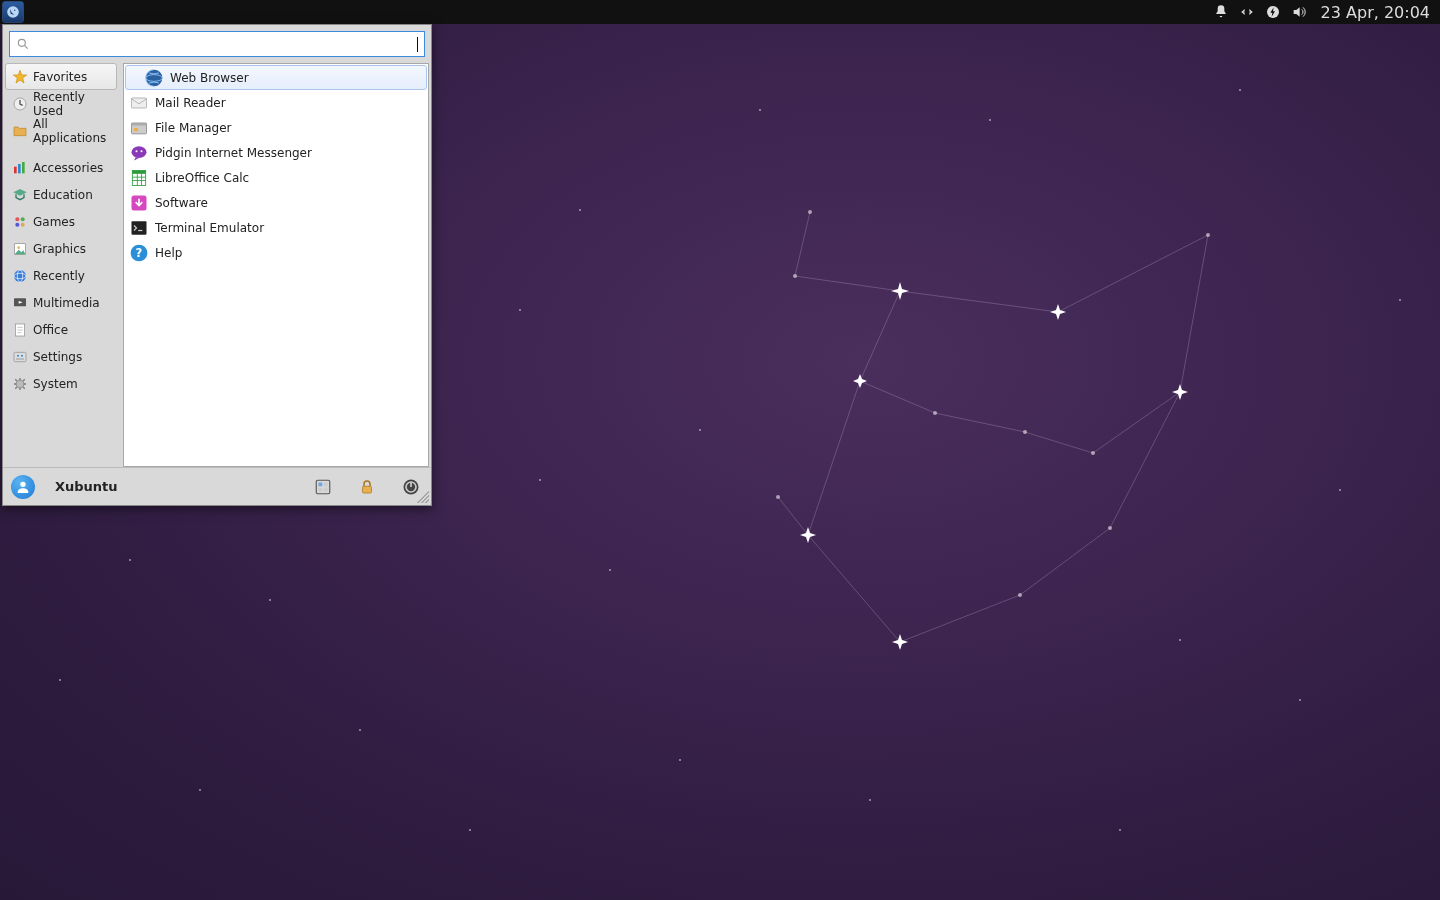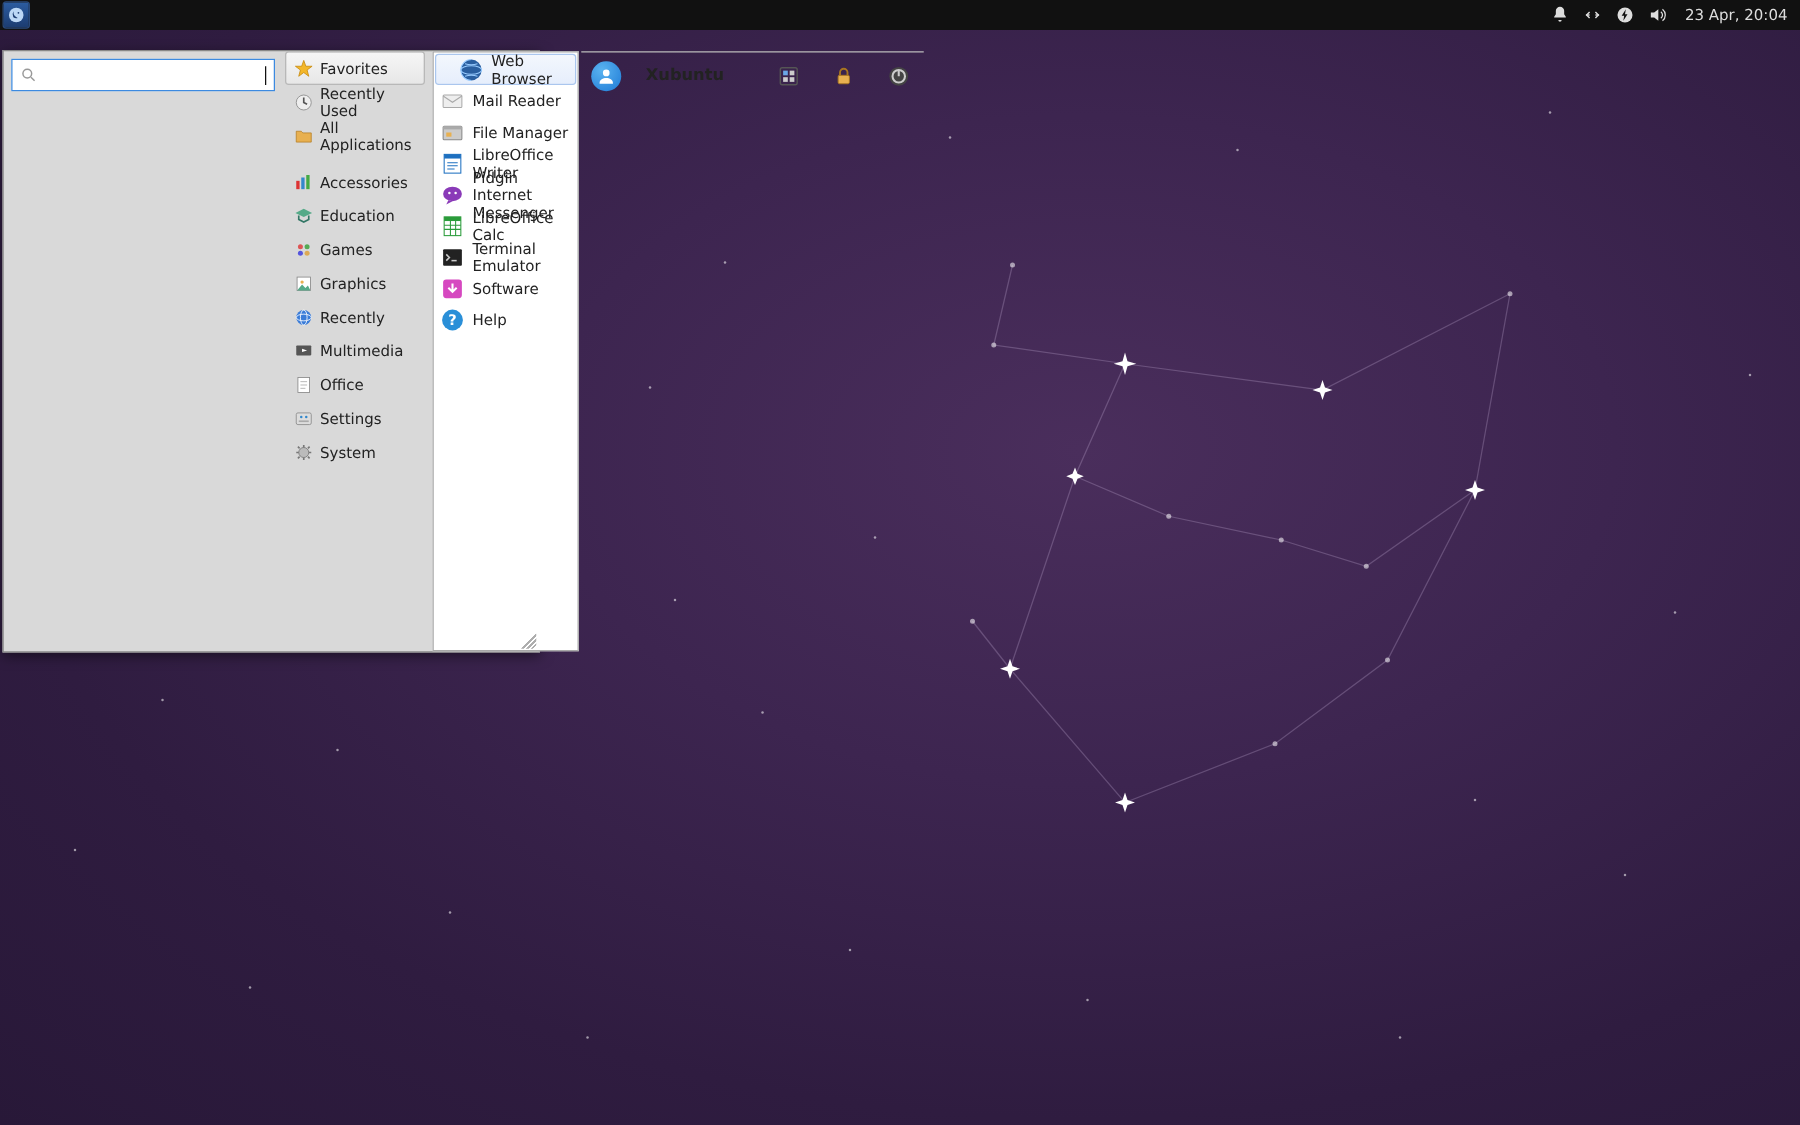--- a/index.html
+++ b/index.html
@@ -12,7 +12,7 @@
 .start-btn { width:22px; height:22px; display:flex; align-items:center; justify-content:center; border:1px solid #2a4a7a; background:linear-gradient(#2c5ca0,#1c3c70); border-radius:3px; margin-left:2px; cursor:pointer;}
 .start-btn svg { width:14px; height:14px; }
 .panel-spacer { flex:1; }
-.panel-right { display:flex; align-items:center; gap:10px; font-size:12px; }
+.panel-right { display:flex; align-items:center; gap:10px; font-size:16px; }
 .tray-icon { width:16px; height:16px; display:inline-flex; align-items:center; justify-content:center; color:#ddd; }
 .clock { padding:0 4px; color:#ddd; white-space:nowrap; }
 

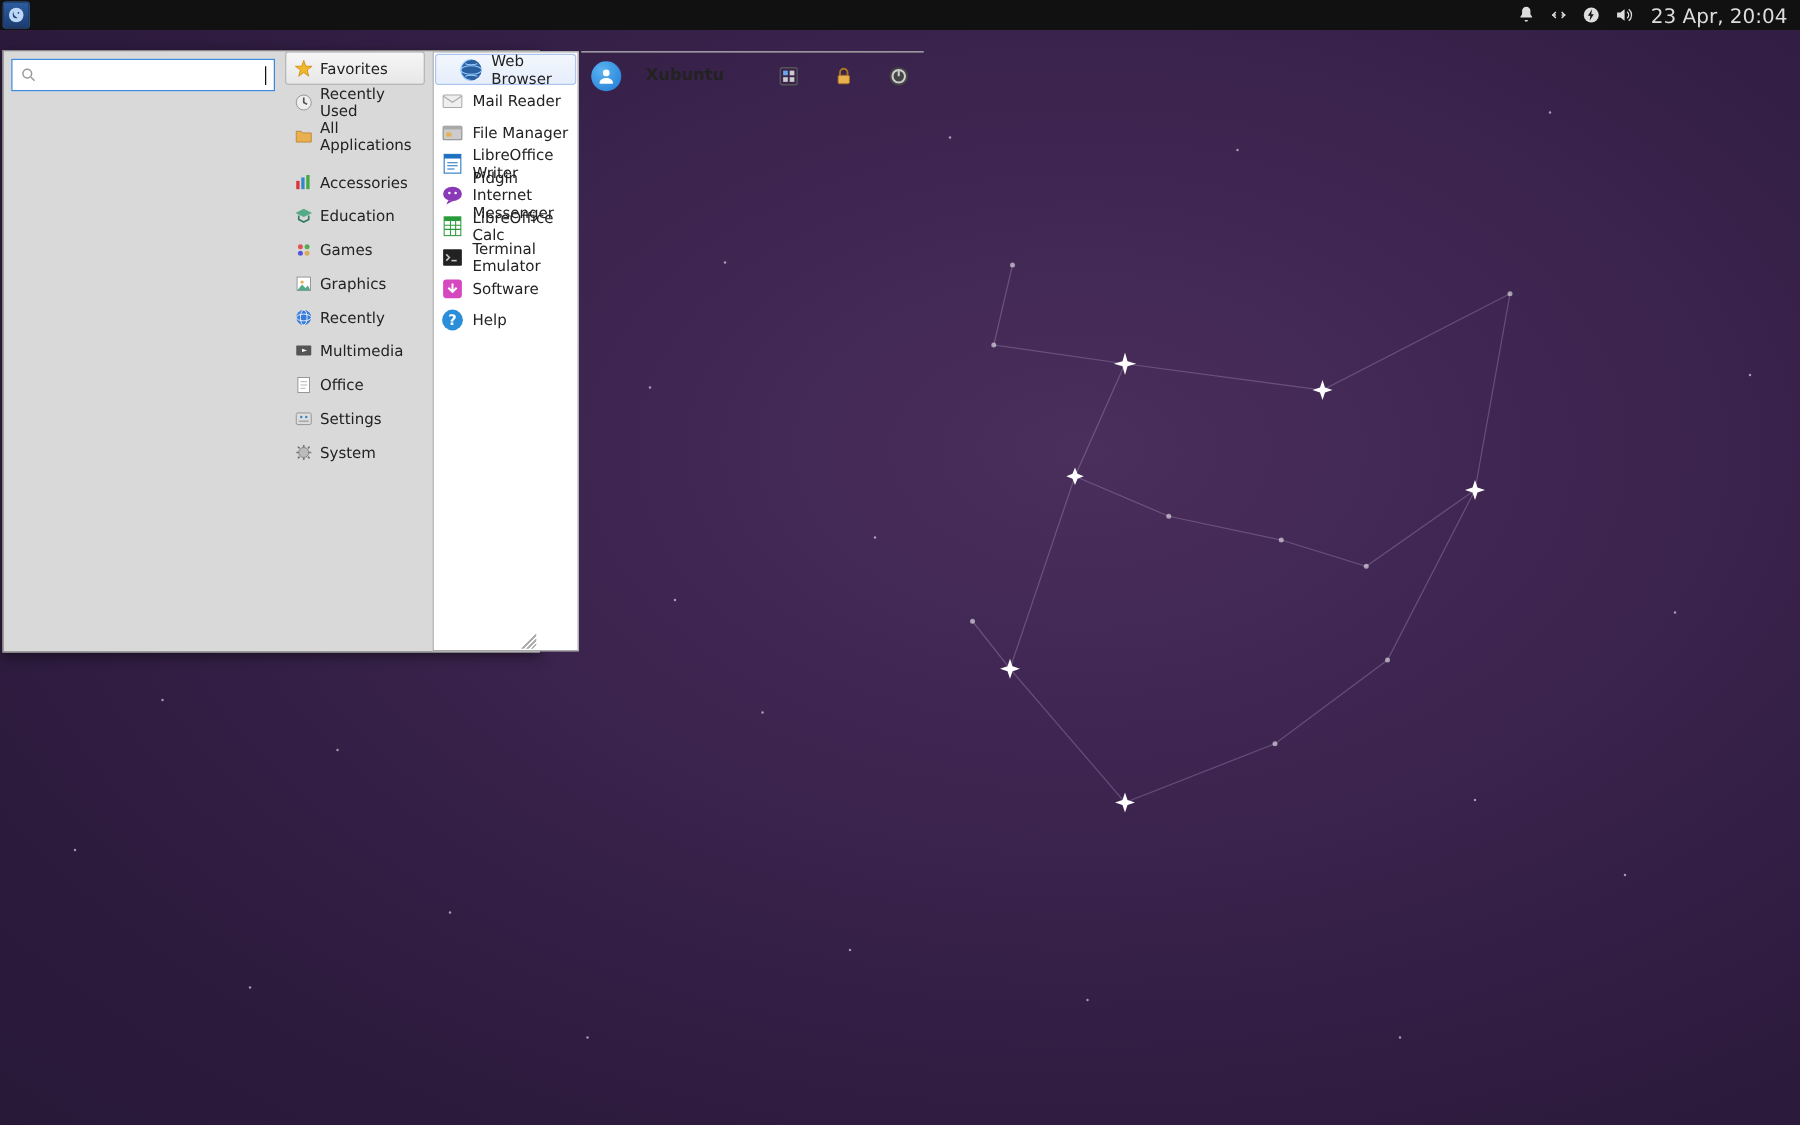--- a/index.html
+++ b/index.html
@@ -17,7 +17,7 @@
 .clock { padding:0 4px; color:#ddd; white-space:nowrap; }
 
 
-.menu { position:absolute; top:40px; left:2px; width:430px; height:482px; background:#d9d9d9; border:1px solid #888; box-shadow:0 3px 10px rgba(0,0,0,0.5); display:flex; }
+.menu { position:absolute; top:24px; left:2px; width:430px; height:482px; background:#d9d9d9; border:1px solid #888; box-shadow:0 3px 10px rgba(0,0,0,0.5); display:flex; flex-direction:column; }
 .search-row { padding:6px; }
 .search-box { width:100%; height:26px; background:#fff; border:1px solid #3c8ae0; display:flex; align-items:center; padding:0 6px; }
 .search-box svg { width:14px; height:14px; opacity:.6; margin-right:6px; flex-shrink:0;}

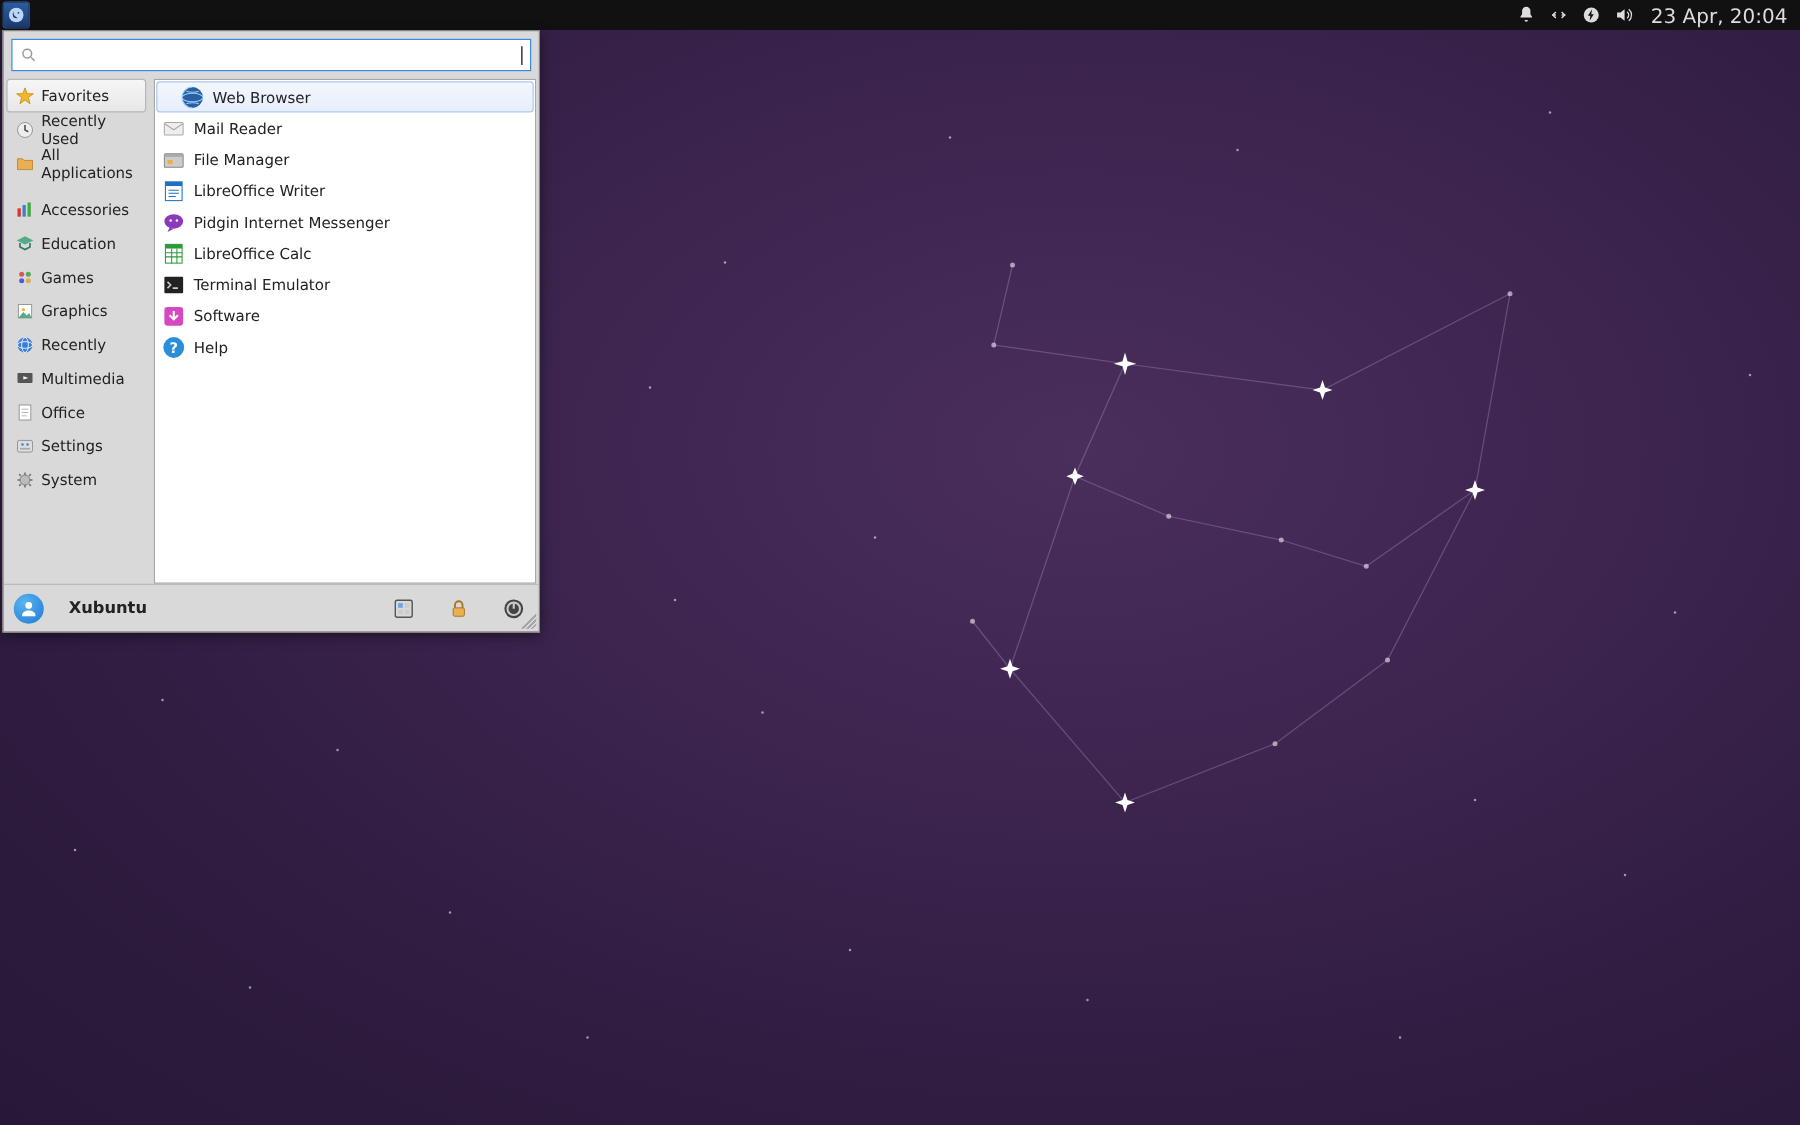--- a/index.html
+++ b/index.html
@@ -333,18 +333,6 @@
         <div class="app-item">
           <span class="app-ico">
             <svg viewBox="0 0 24 24" width="20" height="20">
-              <rect x="4" y="3" width="16" height="18" fill="#fff" stroke="#1e70c0"></rect>
-              <rect x="4" y="3" width="16" height="4" fill="#1e70c0"></rect>
-              <line x1="7" y1="11" x2="17" y2="11" stroke="#1e70c0"></line>
-              <line x1="7" y1="14" x2="17" y2="14" stroke="#1e70c0"></line>
-              <line x1="7" y1="17" x2="14" y2="17" stroke="#1e70c0"></line>
-            </svg>
-          </span>
-          <span>LibreOffice Writer</span>
-        </div>
-        <div class="app-item">
-          <span class="app-ico">
-            <svg viewBox="0 0 24 24" width="20" height="20">
               <ellipse cx="12" cy="11" rx="9" ry="7" fill="#8a3ab8"></ellipse>
               <path d="M8 17l-2 4 6-3" fill="#8a3ab8"></path>
               <circle cx="9" cy="10" r="1.2" fill="#fff"></circle>

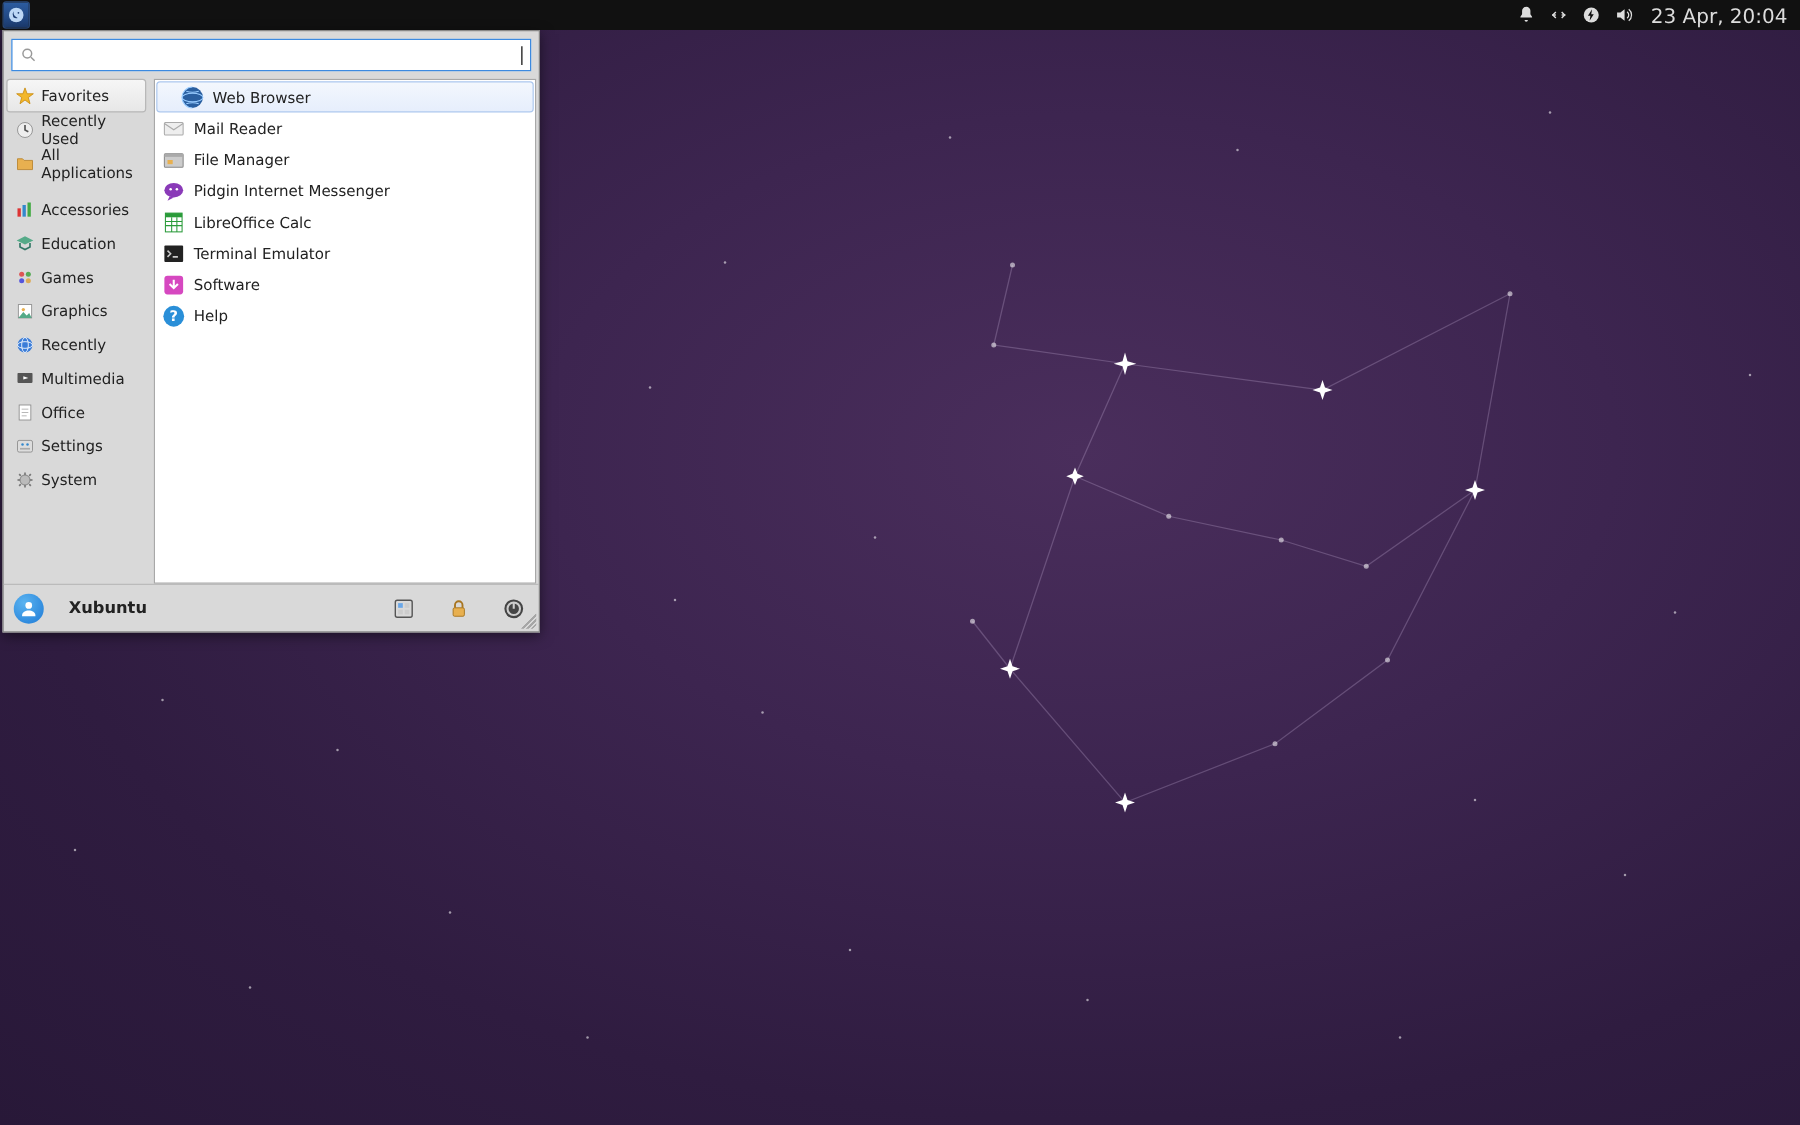--- a/index.html
+++ b/index.html
@@ -357,21 +357,21 @@
         <div class="app-item">
           <span class="app-ico">
             <svg viewBox="0 0 24 24" width="20" height="20">
+              <rect x="3" y="3" width="18" height="18" rx="3" fill="#d648c0"></rect>
+              <path d="M12 7v7M8 11l4 4 4-4" stroke="#fff" stroke-width="2" fill="none"></path>
+            </svg>
+          </span>
+          <span>Software</span>
+        </div>
+        <div class="app-item">
+          <span class="app-ico">
+            <svg viewBox="0 0 24 24" width="20" height="20">
               <rect x="3" y="4" width="18" height="16" rx="1" fill="#222"></rect>
               <path d="M6 9l3 3-3 3" stroke="#ccc" fill="none" stroke-width="1.5"></path>
               <line x1="11" y1="15" x2="16" y2="15" stroke="#ccc" stroke-width="1.5"></line>
             </svg>
           </span>
           <span>Terminal Emulator</span>
-        </div>
-        <div class="app-item">
-          <span class="app-ico">
-            <svg viewBox="0 0 24 24" width="20" height="20">
-              <rect x="3" y="3" width="18" height="18" rx="3" fill="#d648c0"></rect>
-              <path d="M12 7v7M8 11l4 4 4-4" stroke="#fff" stroke-width="2" fill="none"></path>
-            </svg>
-          </span>
-          <span>Software</span>
         </div>
         <div class="app-item">
           <span class="app-ico">

